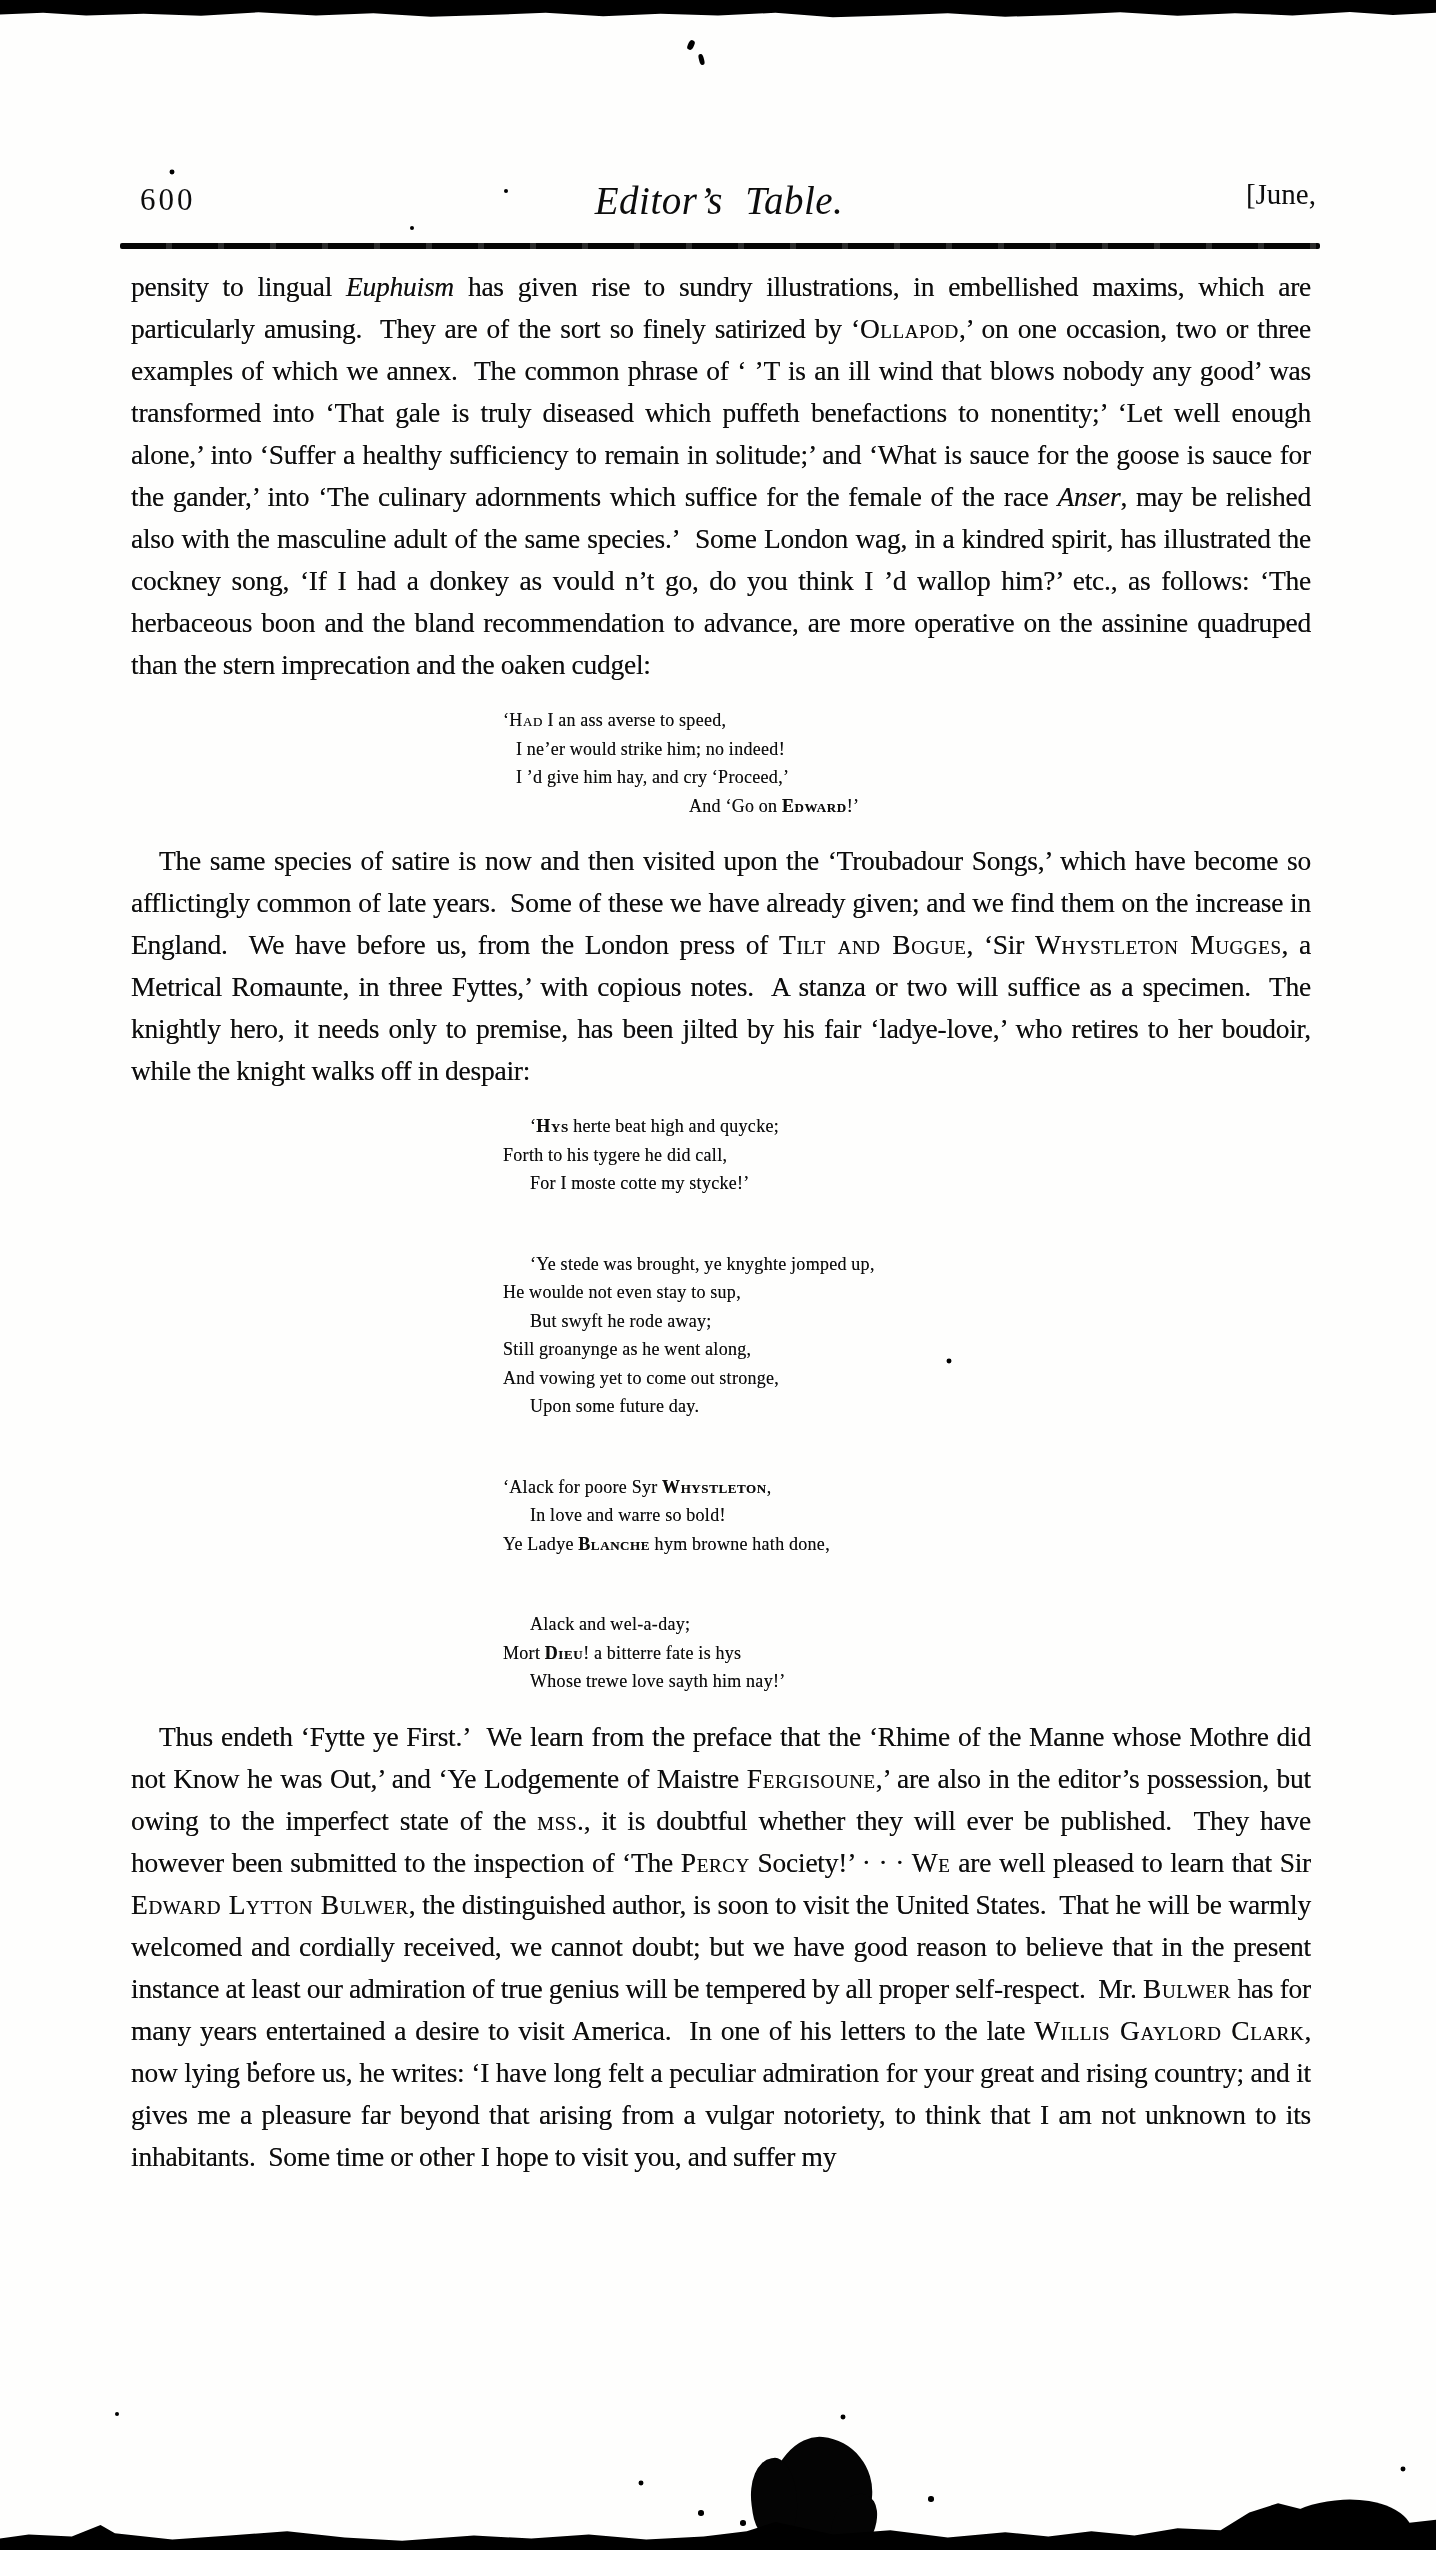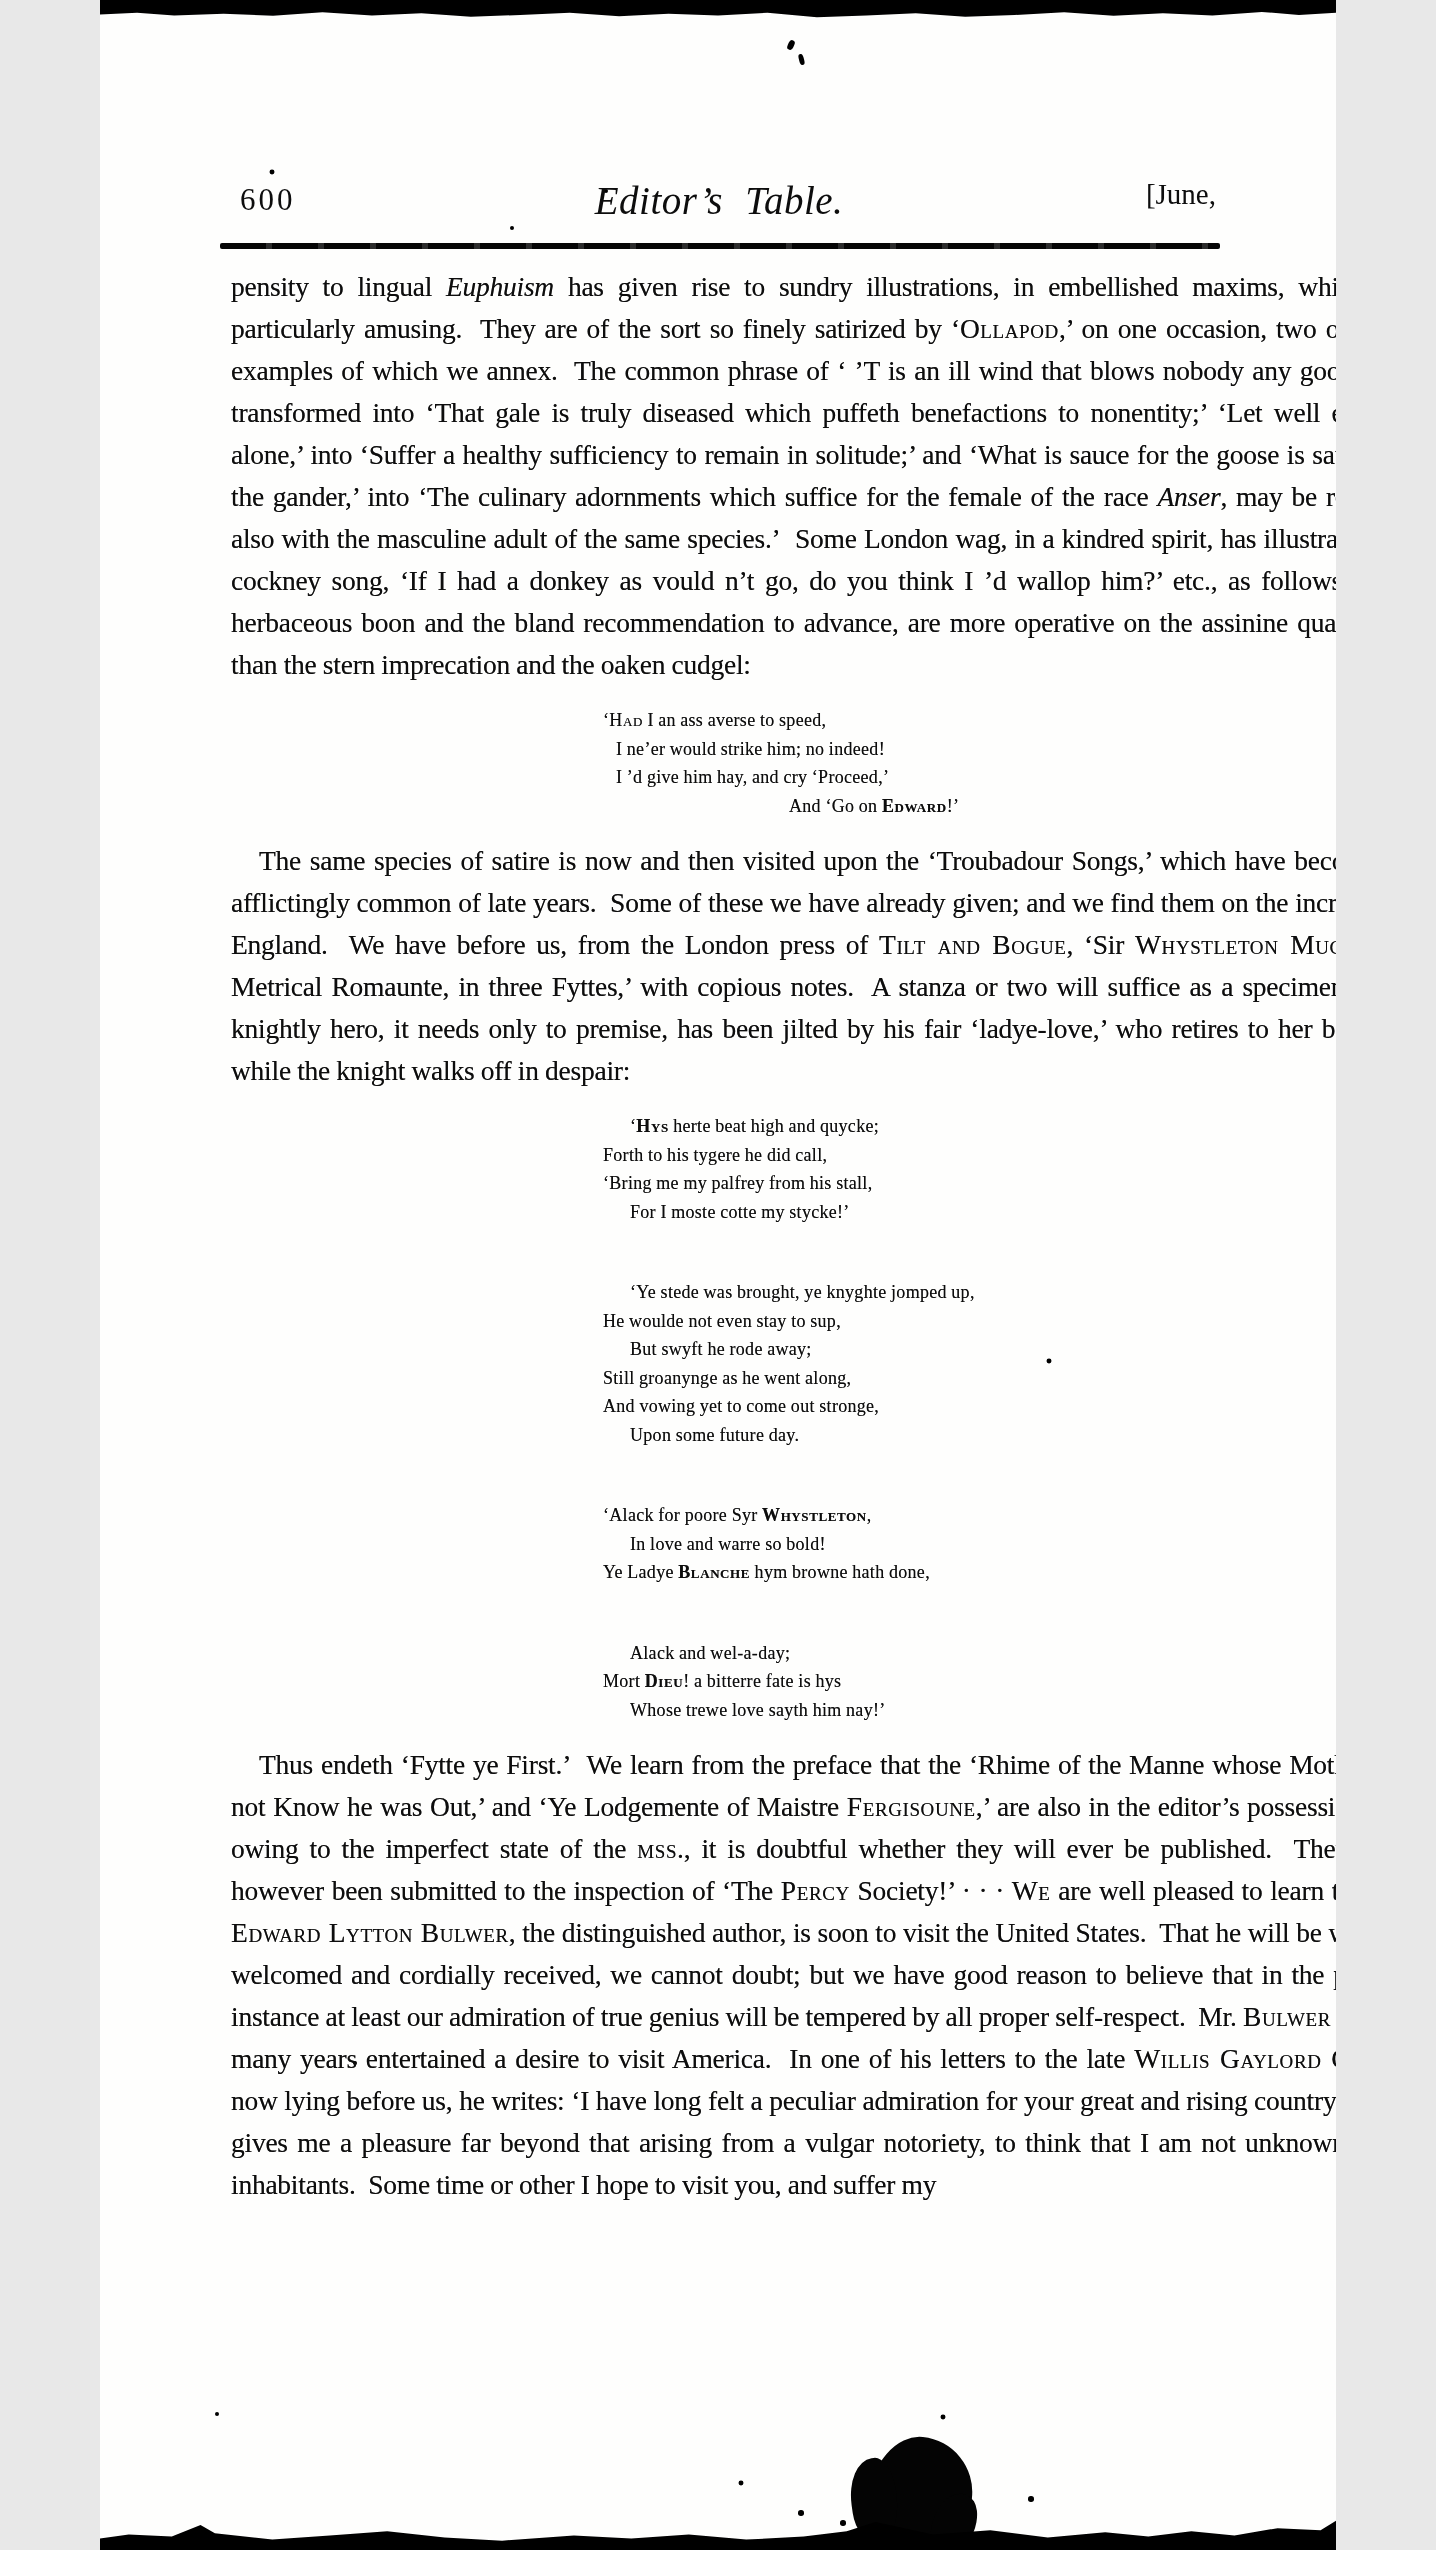--- a/index.html
+++ b/index.html
@@ -4,9 +4,9 @@
 <style>
   html,body{margin:0;padding:0;background:#e8e8e8;}
   .sheet{
-    position:relative;width:1208px;height:2550px;margin:0 auto;
+    position:relative;width:1436px;height:2550px;margin:0 auto;
     background:#fefefd;overflow:hidden;
-    font-family:"Liberation Serif","DejaVu Serif",serif;color:#0d0d0d;padding-left:28px;
+    font-family:"Liberation Serif","DejaVu Serif",serif;color:#0d0d0d;
   }
   
   .topbar{

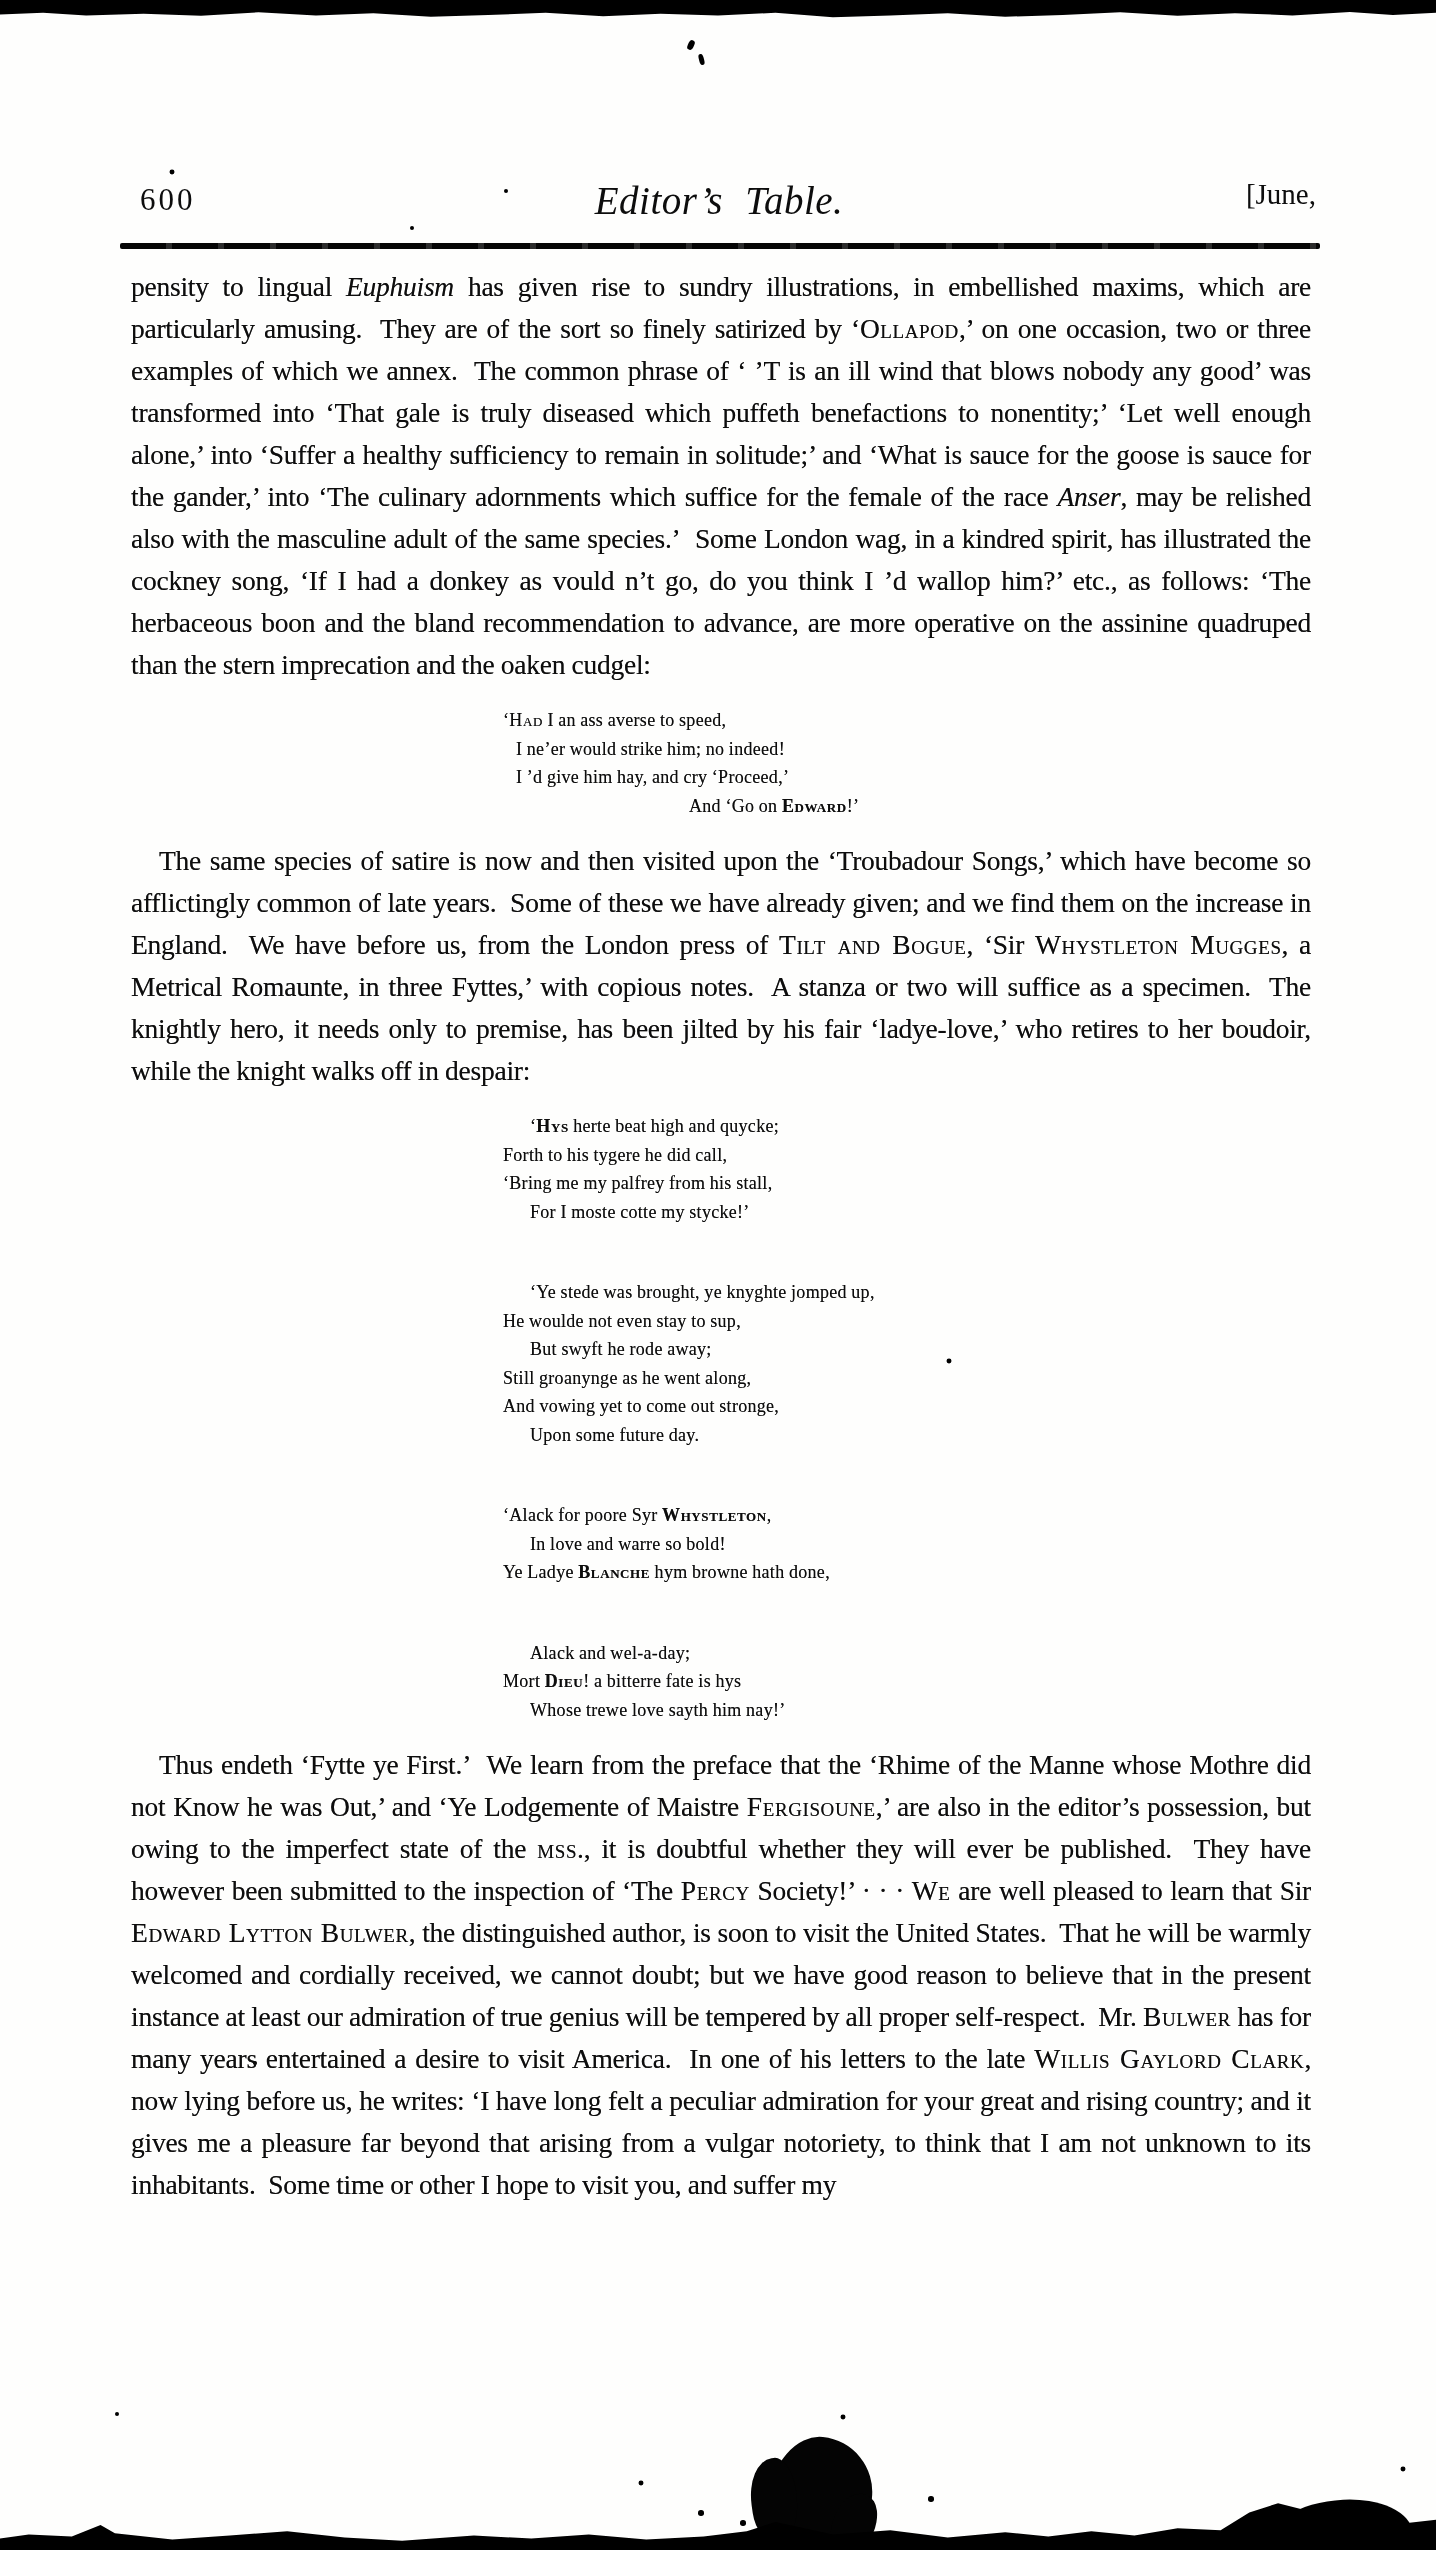--- a/index.html
+++ b/index.html
@@ -116,7 +116,6 @@
       <div class="stanza">
         <div class="pline pl2">‘<span class="scb">Hys</span> herte beat high and quycke;</div>
         <div class="pline pl0">Forth to his tygere he did call,</div>
-        <div class="pline pl0">‘Bring me my palfrey from his stall,</div>
         <div class="pline pl2">For I moste cotte my stycke!’</div>
       </div>
       <div class="stanza">

